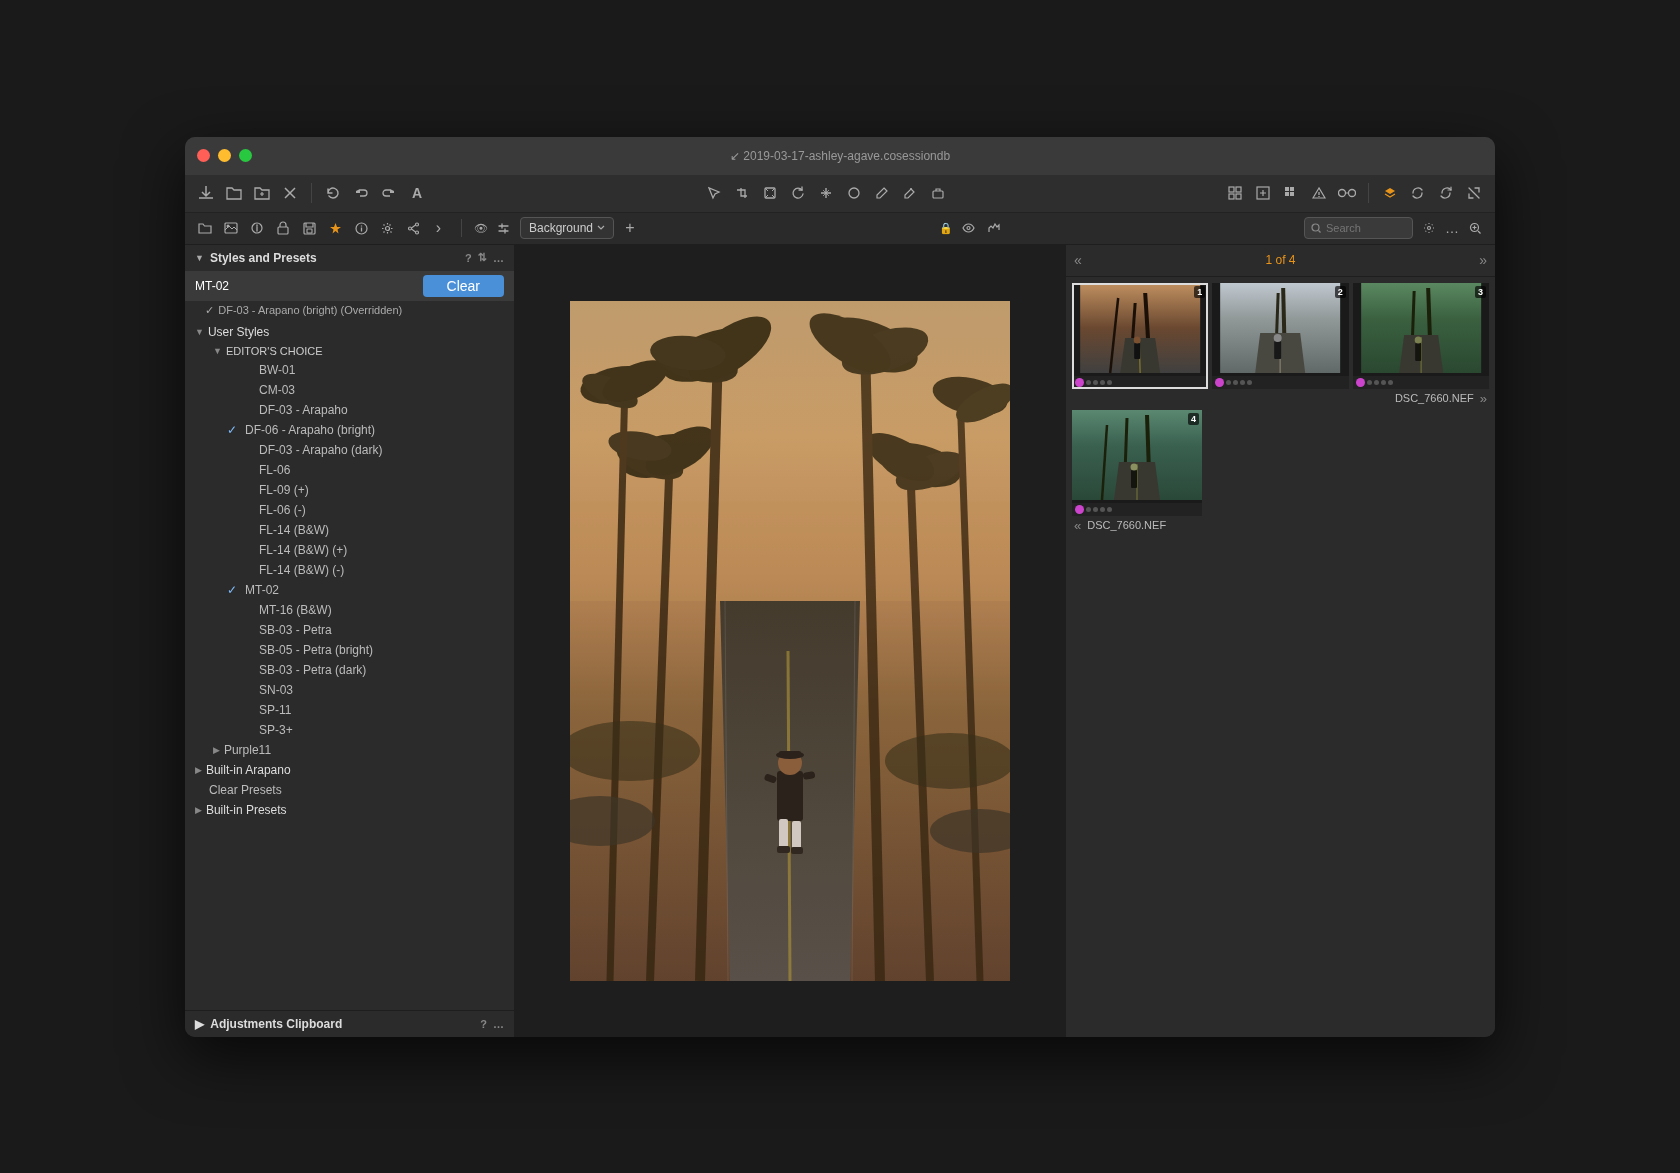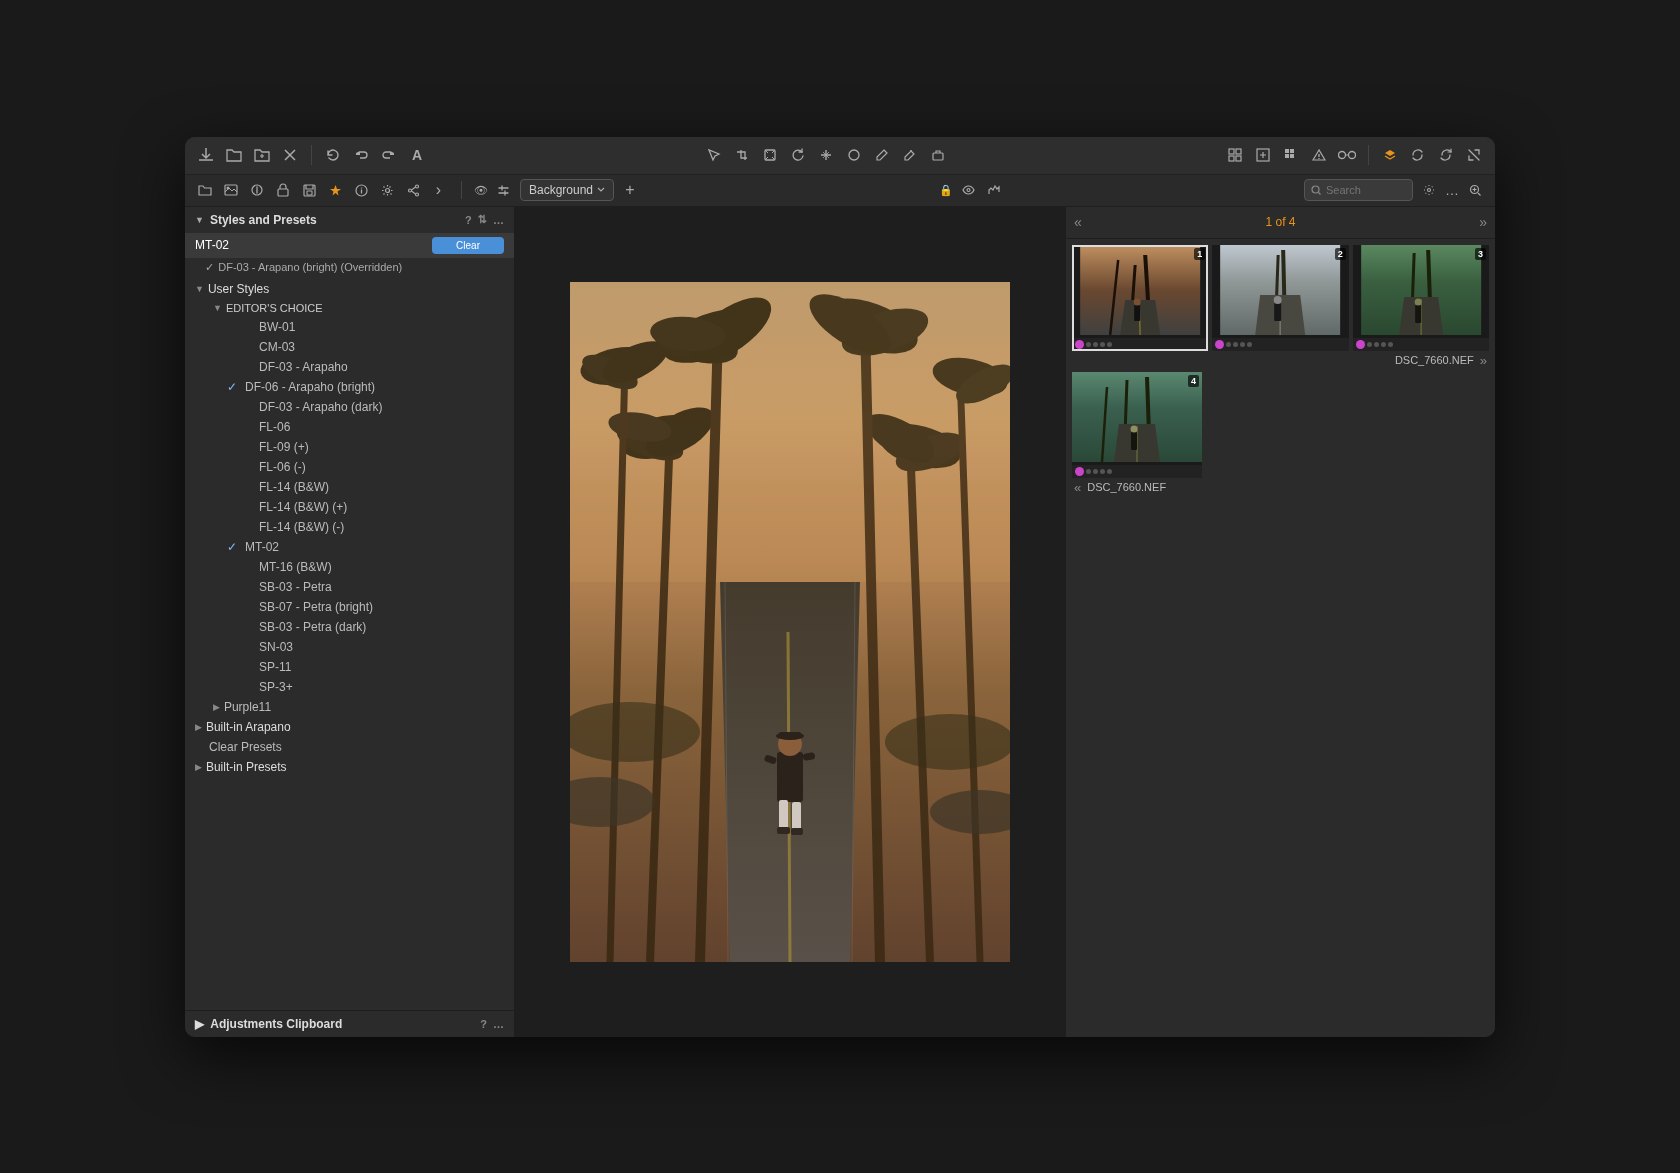--- a/index.html
+++ b/index.html
@@ -337,6 +337,14 @@
 
 <div class="app-window">
 
+  <div class="title-bar">
+    <div class="traffic-lights">
+      <div class="traffic-light tl-red"></div>
+      <div class="traffic-light tl-yellow"></div>
+      <div class="traffic-light tl-green"></div>
+    </div>
+    <div class="title-text">↙ 2019-03-17-ashley-agave.cosessiondb</div>
+  </div>
 
   <div class="main-toolbar">
     <div class="toolbar-icon">

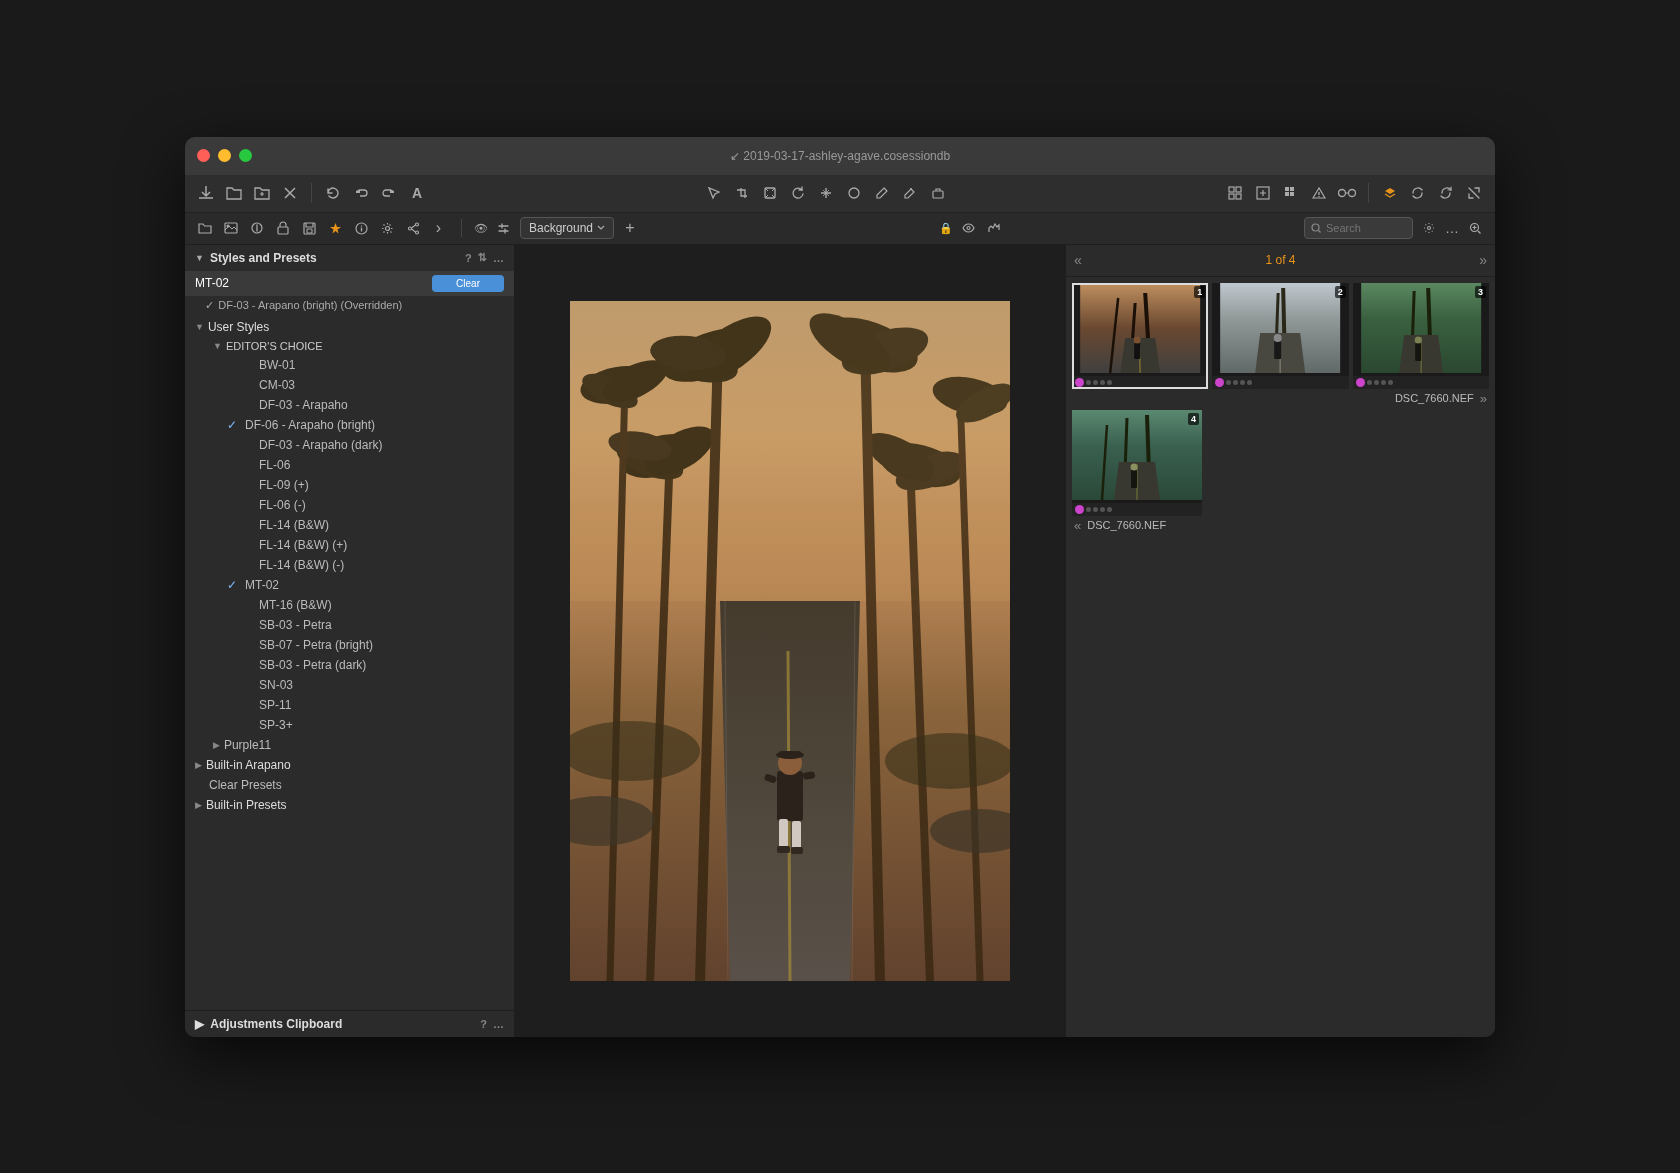--- a/index.html
+++ b/index.html
@@ -204,7 +204,7 @@
       border: none;
       border-radius: 4px;
       padding: 3px 24px;
-      font-size: 10px;
+      font-size: 14px;
       cursor: pointer;
       font-weight: 500;
     }

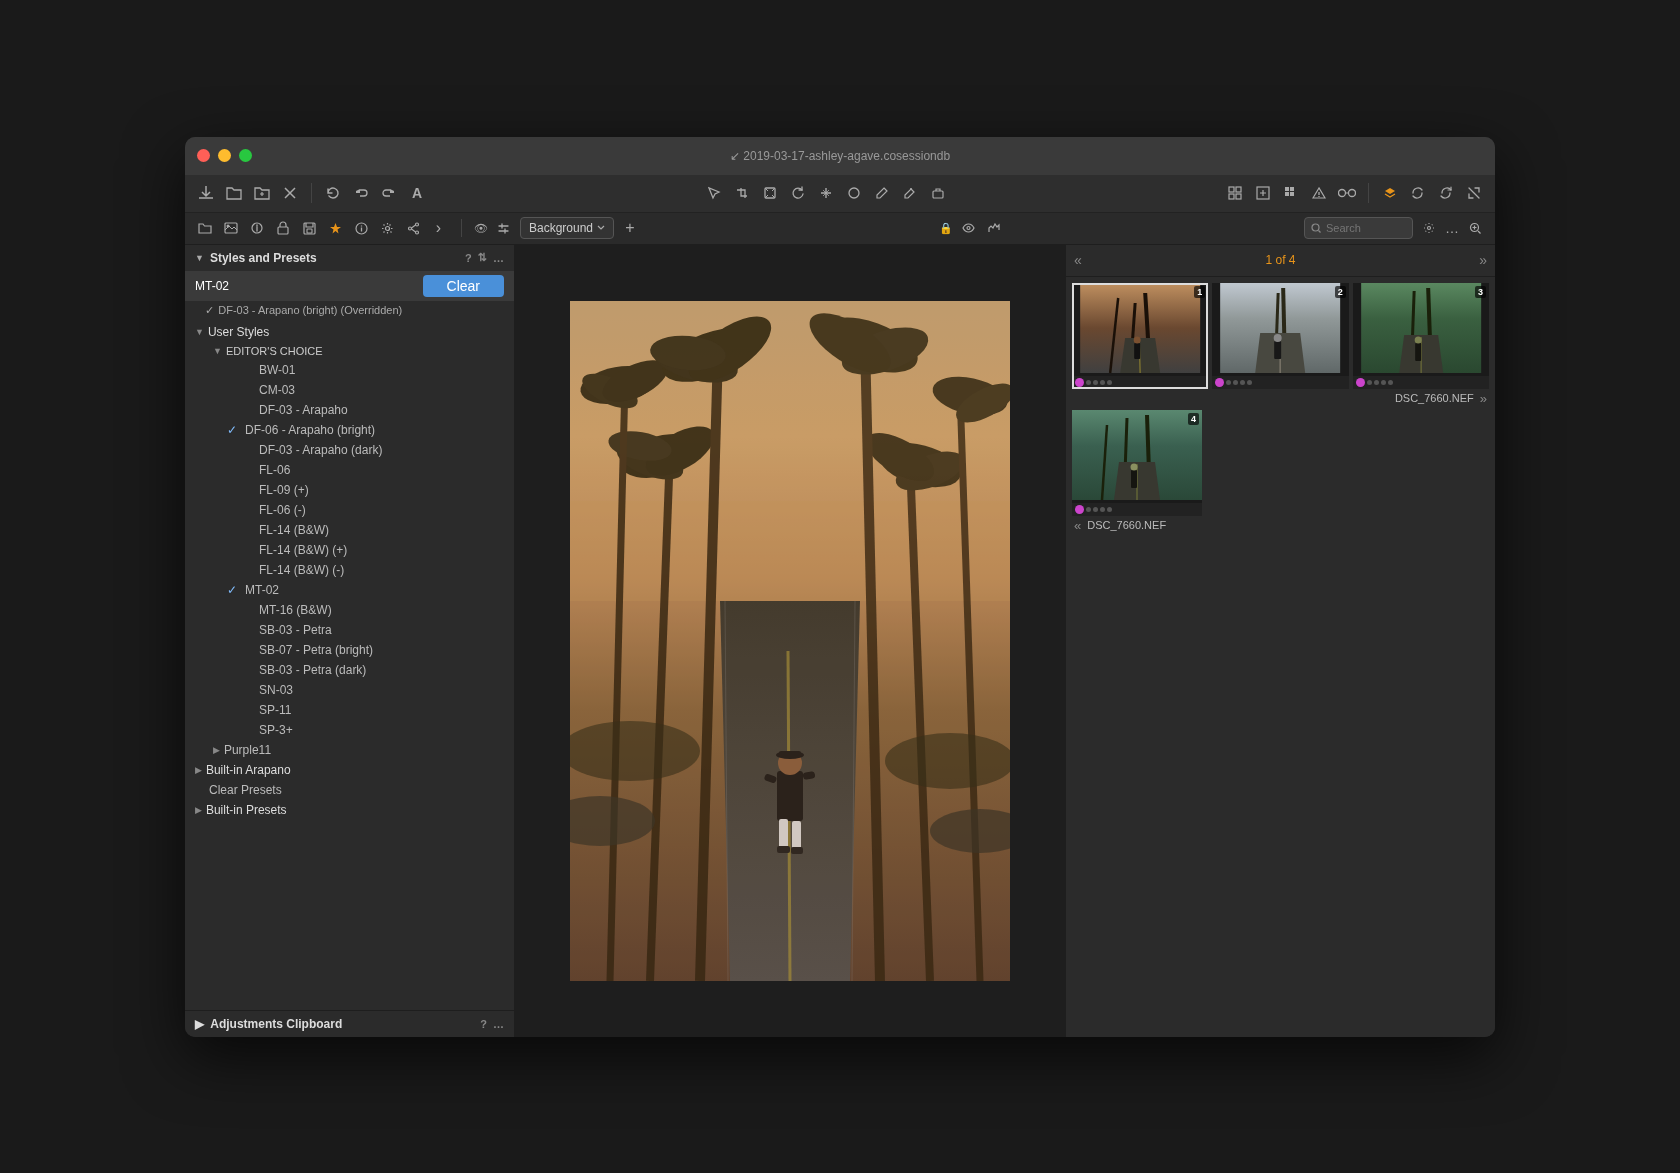--- a/index.html
+++ b/index.html
@@ -730,7 +730,7 @@
         <div class="tree-item">
           <span style="margin-left:42px;"></span>
           <span style="width:14px;"></span>
-          <span>SB-07 - Petra (bright)</span>
+          <span>SB-05 - Petra (bright)</span>
         </div>
         <div class="tree-item">
           <span style="margin-left:42px;"></span>

